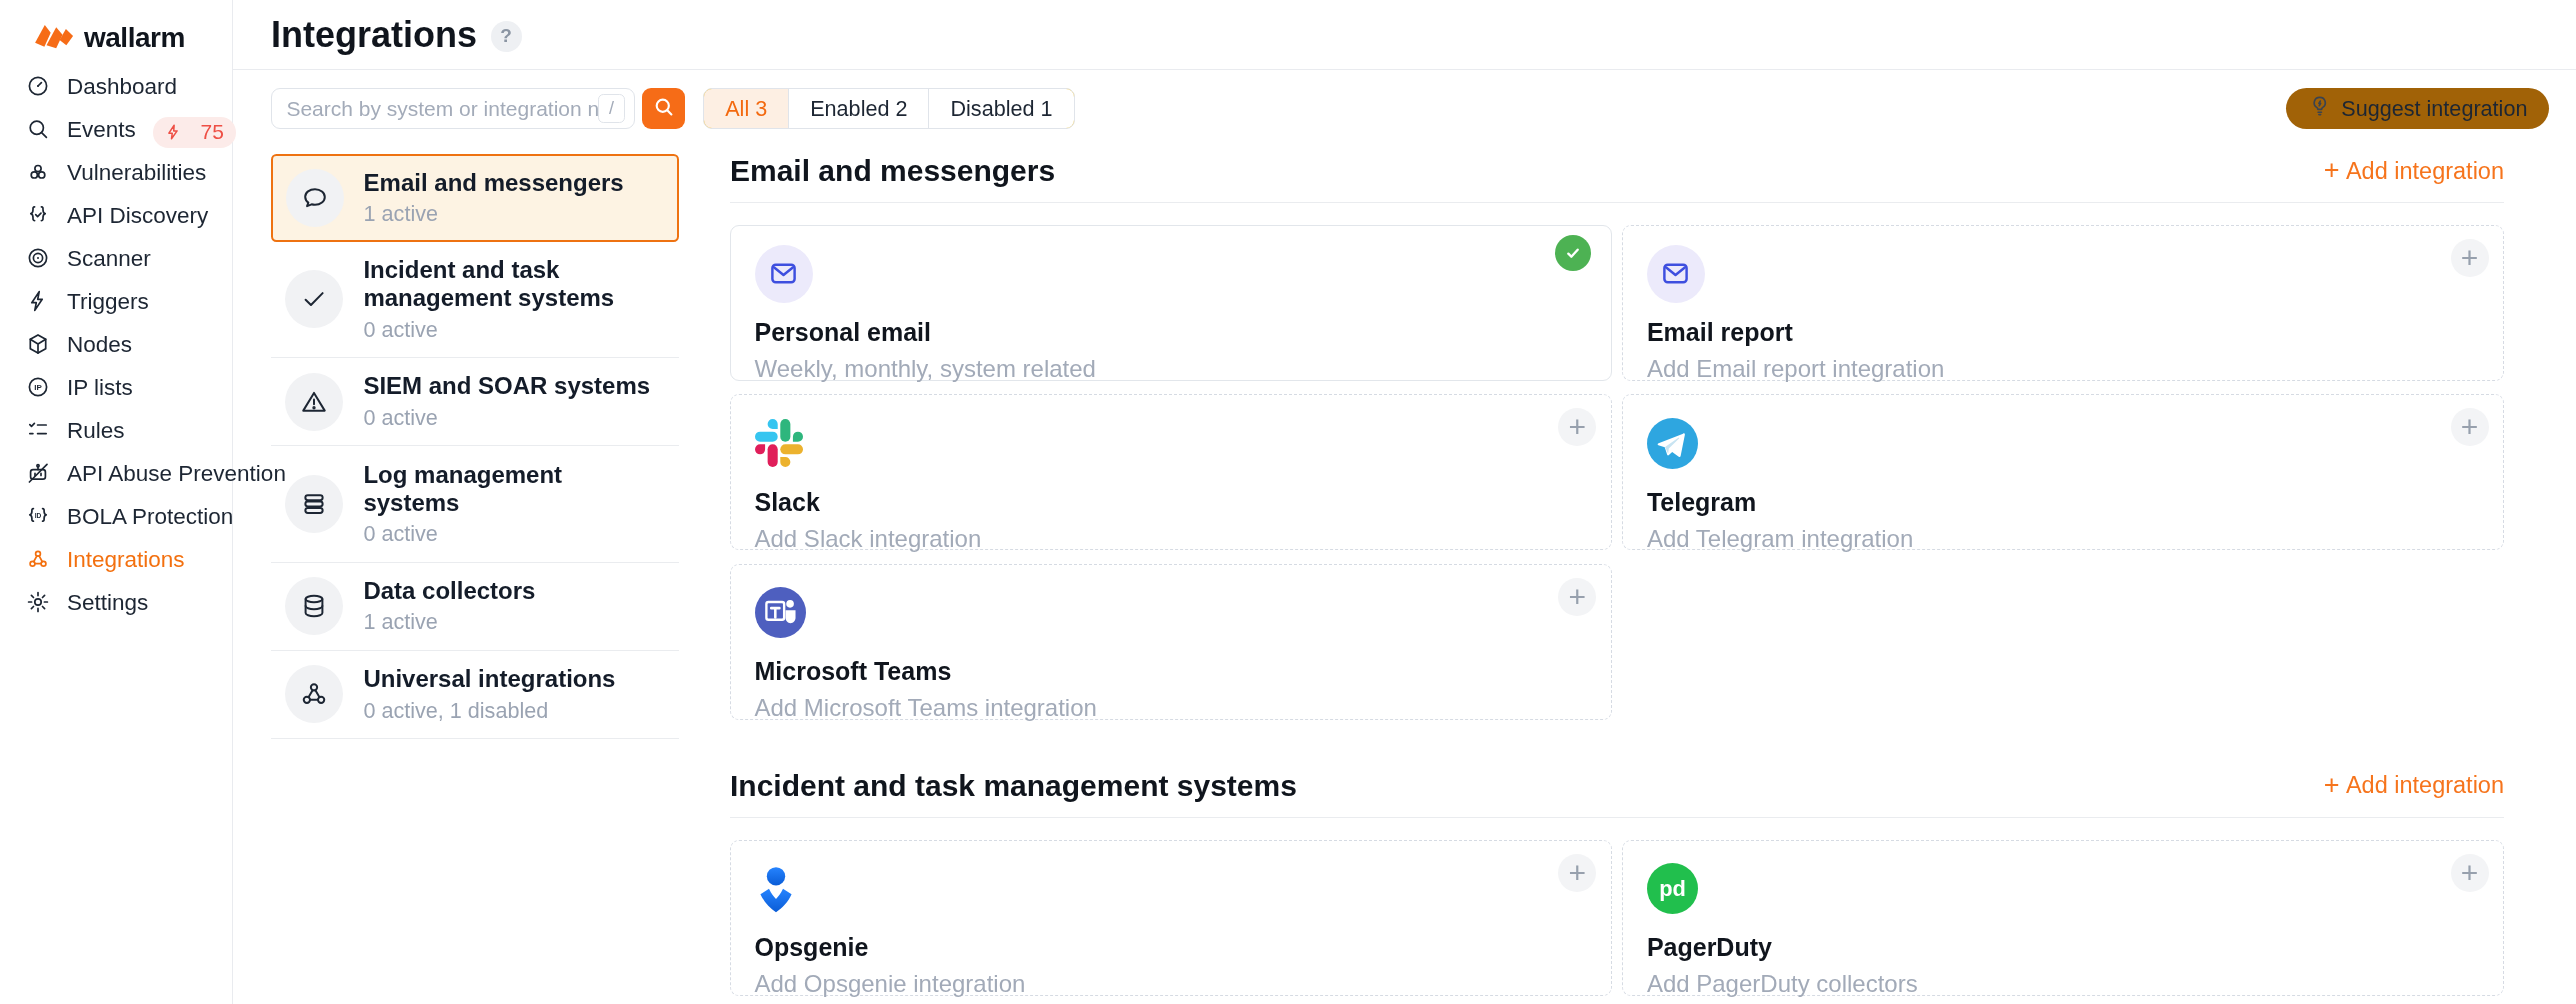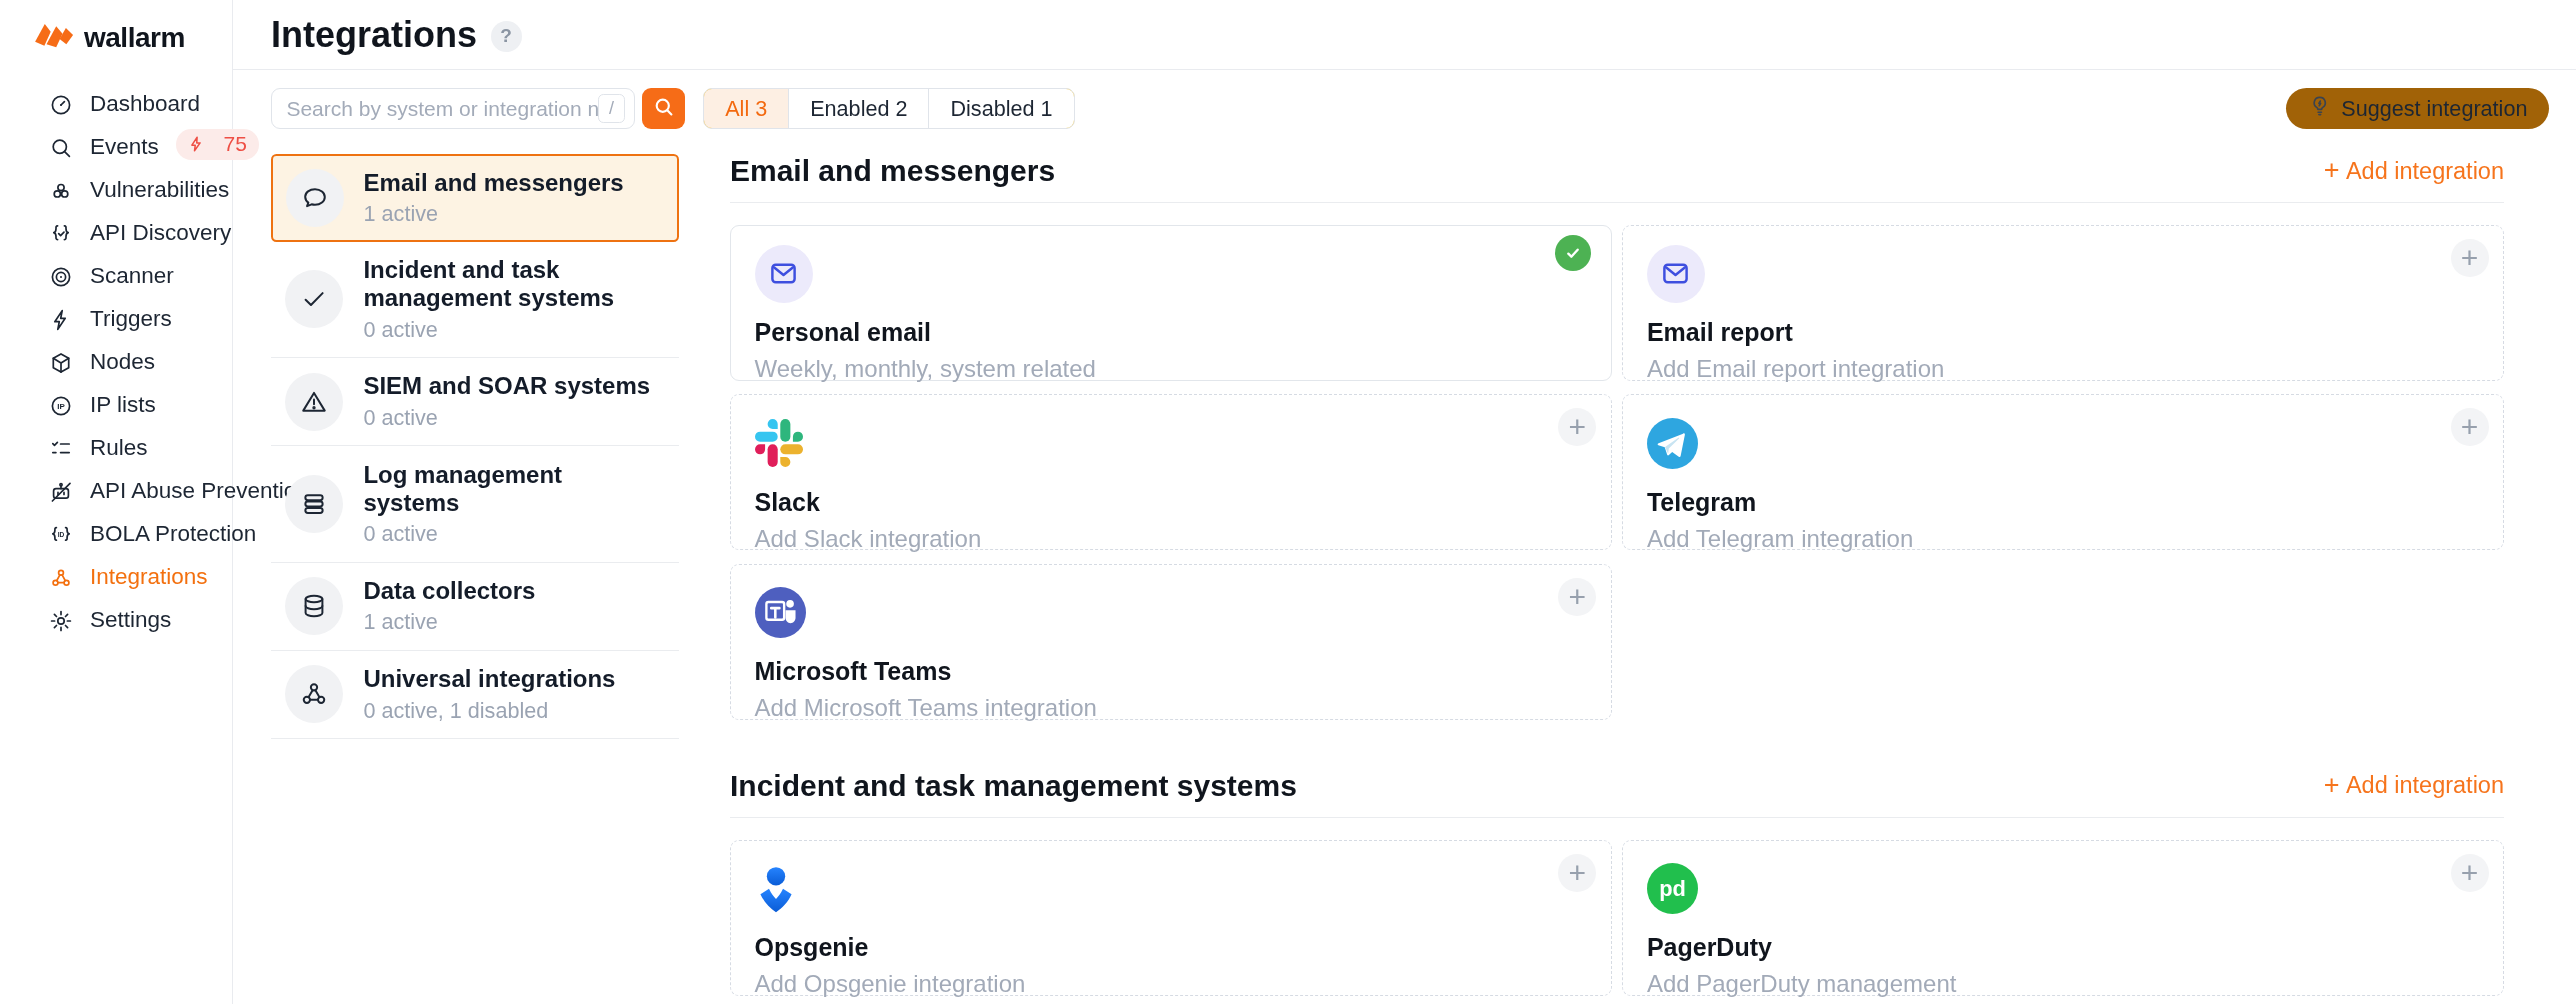--- a/index.html
+++ b/index.html
@@ -8,7 +8,7 @@
 
   
   .sidebar { width:233px; flex:0 0 233px; border-right:1.8px solid #e9ebef; padding-top:21.6px; }
-  .logo-row { display:flex; align-items:flex-start; gap:9px; margin-left:34px; height:32px; }
+  .logo-row { display:flex; align-items:center; gap:9px; margin-left:34px; height:32px; }
   .logo-svg { width:41px; height:27px; }
   .logo-text { font-size:28px; font-weight:700; color:#10151d; letter-spacing:-0.5px; }
   .nav { margin-top:20px; }

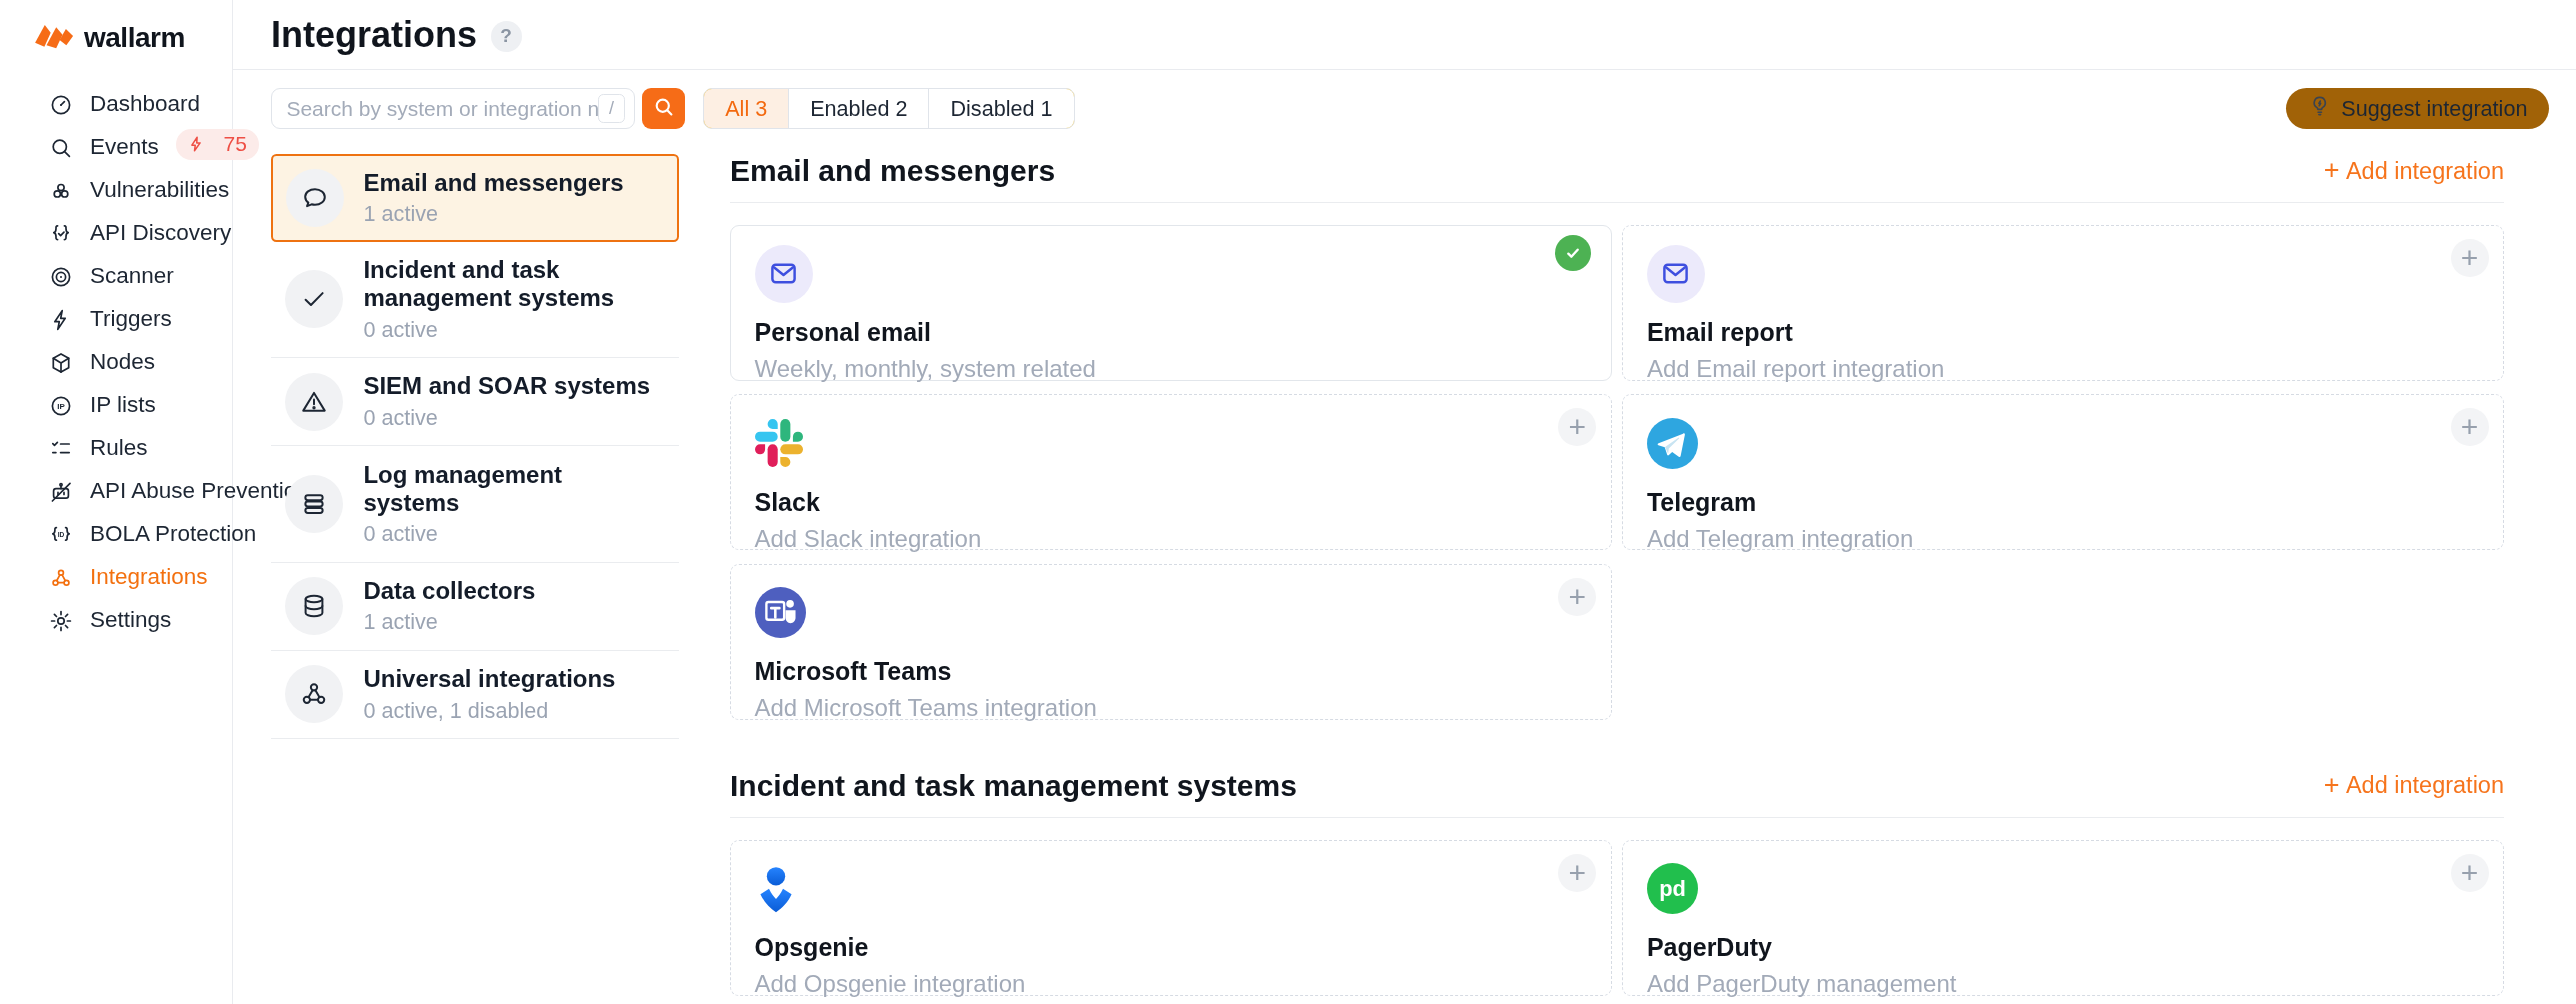--- a/index.html
+++ b/index.html
@@ -12,7 +12,7 @@
   .logo-svg { width:41px; height:27px; }
   .logo-text { font-size:28px; font-weight:700; color:#10151d; letter-spacing:-0.5px; }
   .nav { margin-top:20px; }
-  .nav-item { display:flex; align-items:flex-end; height:43px; padding:0 18px 0 34px; gap:17px; font-size:22.5px; color:#1d2633; cursor:pointer;margin-left:15px; }
+  .nav-item { display:flex; align-items:flex-start; height:43px; padding:0 18px 0 26px; gap:17px; font-size:22.5px; color:#1d2633; cursor:pointer; }
   .nav-item.active { color:#f3700f; }
   .nav-icon { display:flex; align-items:center; }
   .nav-icon svg { width:24px; height:24px; }

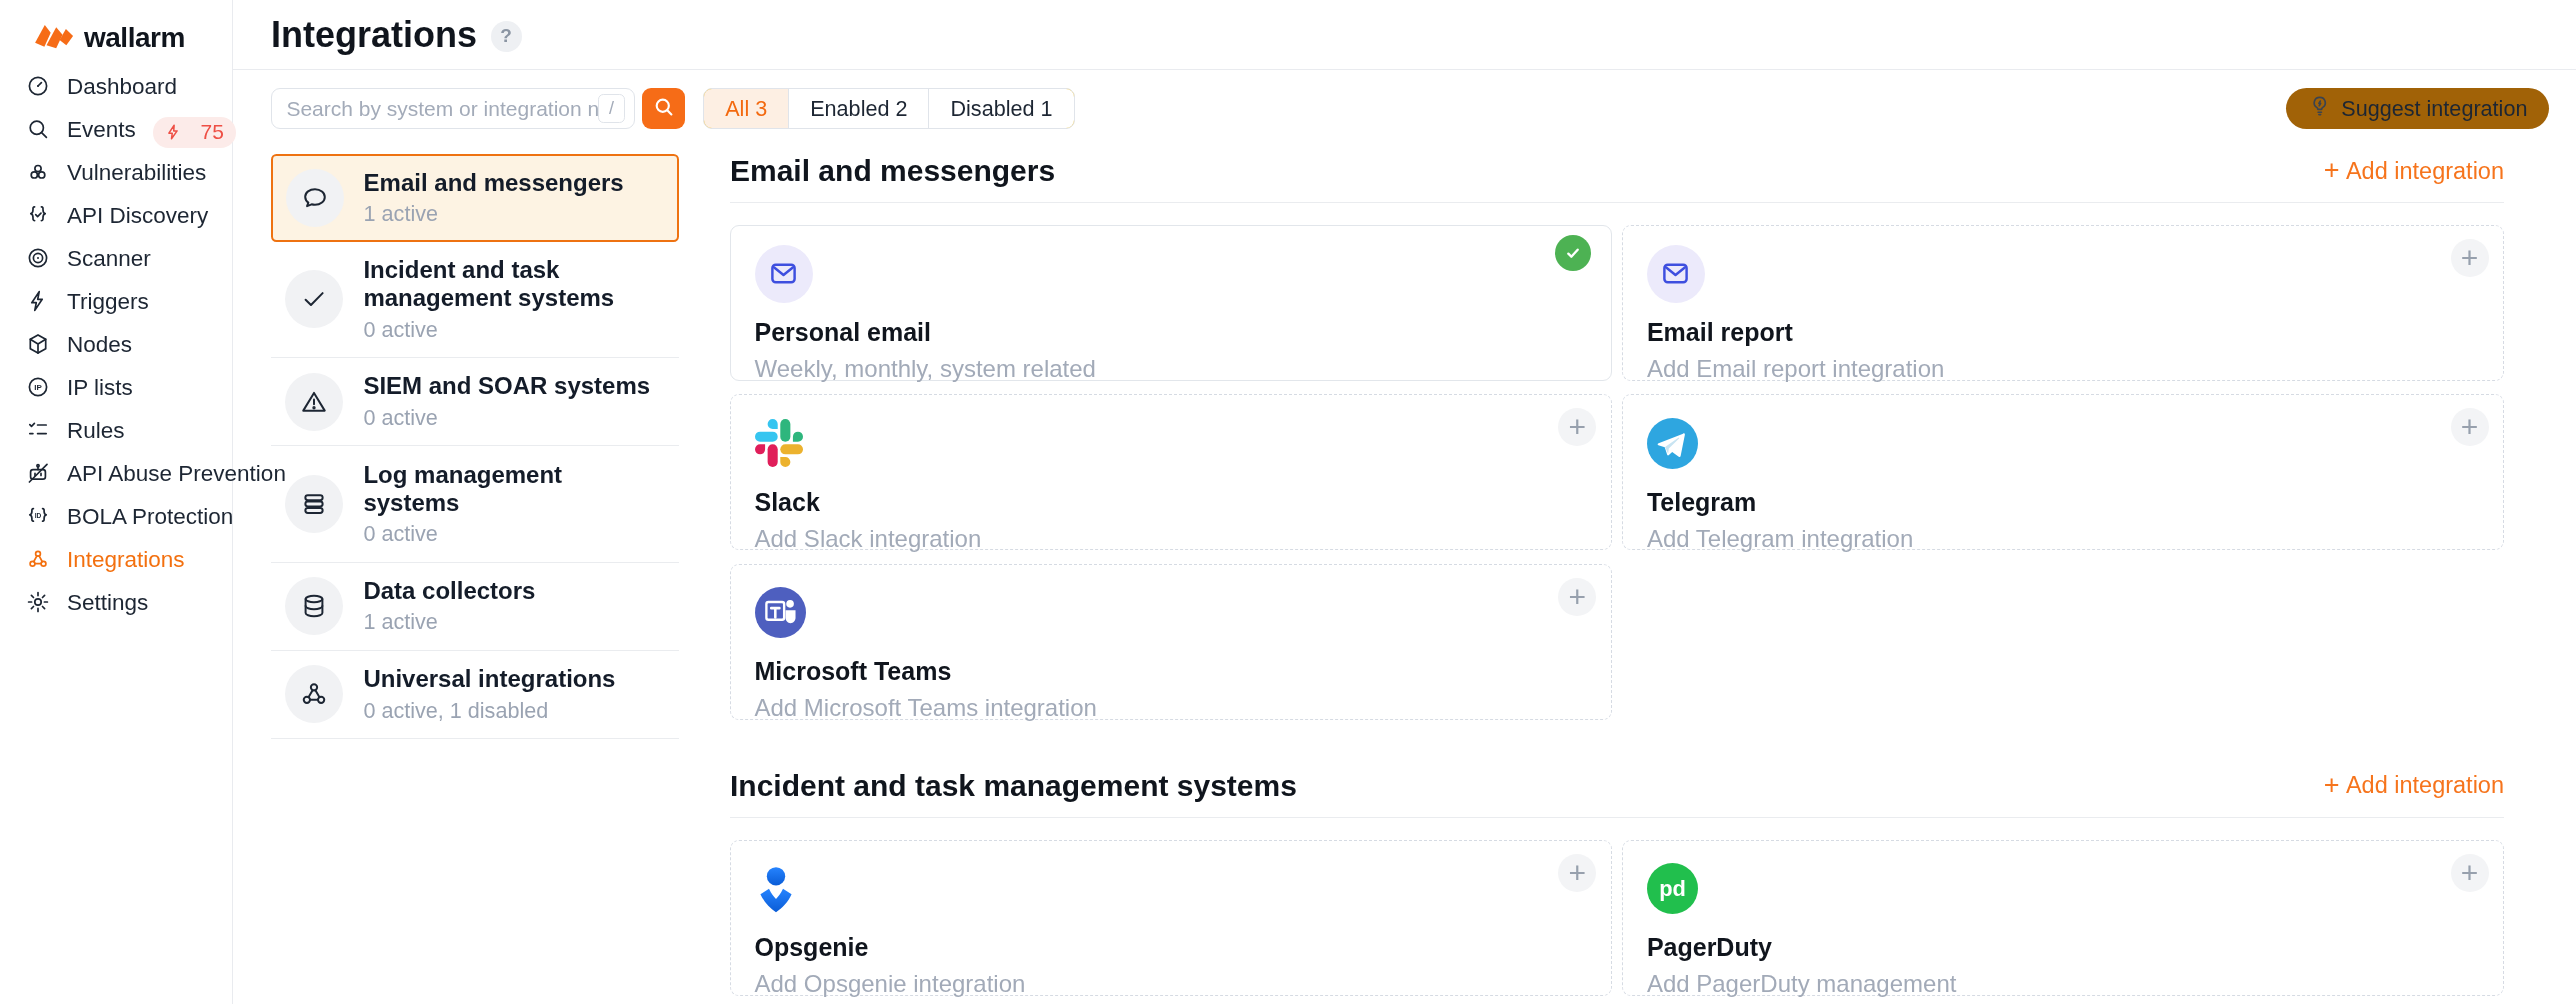--- a/index.html
+++ b/index.html
@@ -483,7 +483,7 @@
                   </svg>
                 </span>
     <div class="card-title">PagerDuty</div>
-    <div class="card-desc">Add PagerDuty management</div>
+    <div class="card-desc">Add PagerDuty collectors</div>
     <span class="plus-btn">+</span>
 
   </div>

